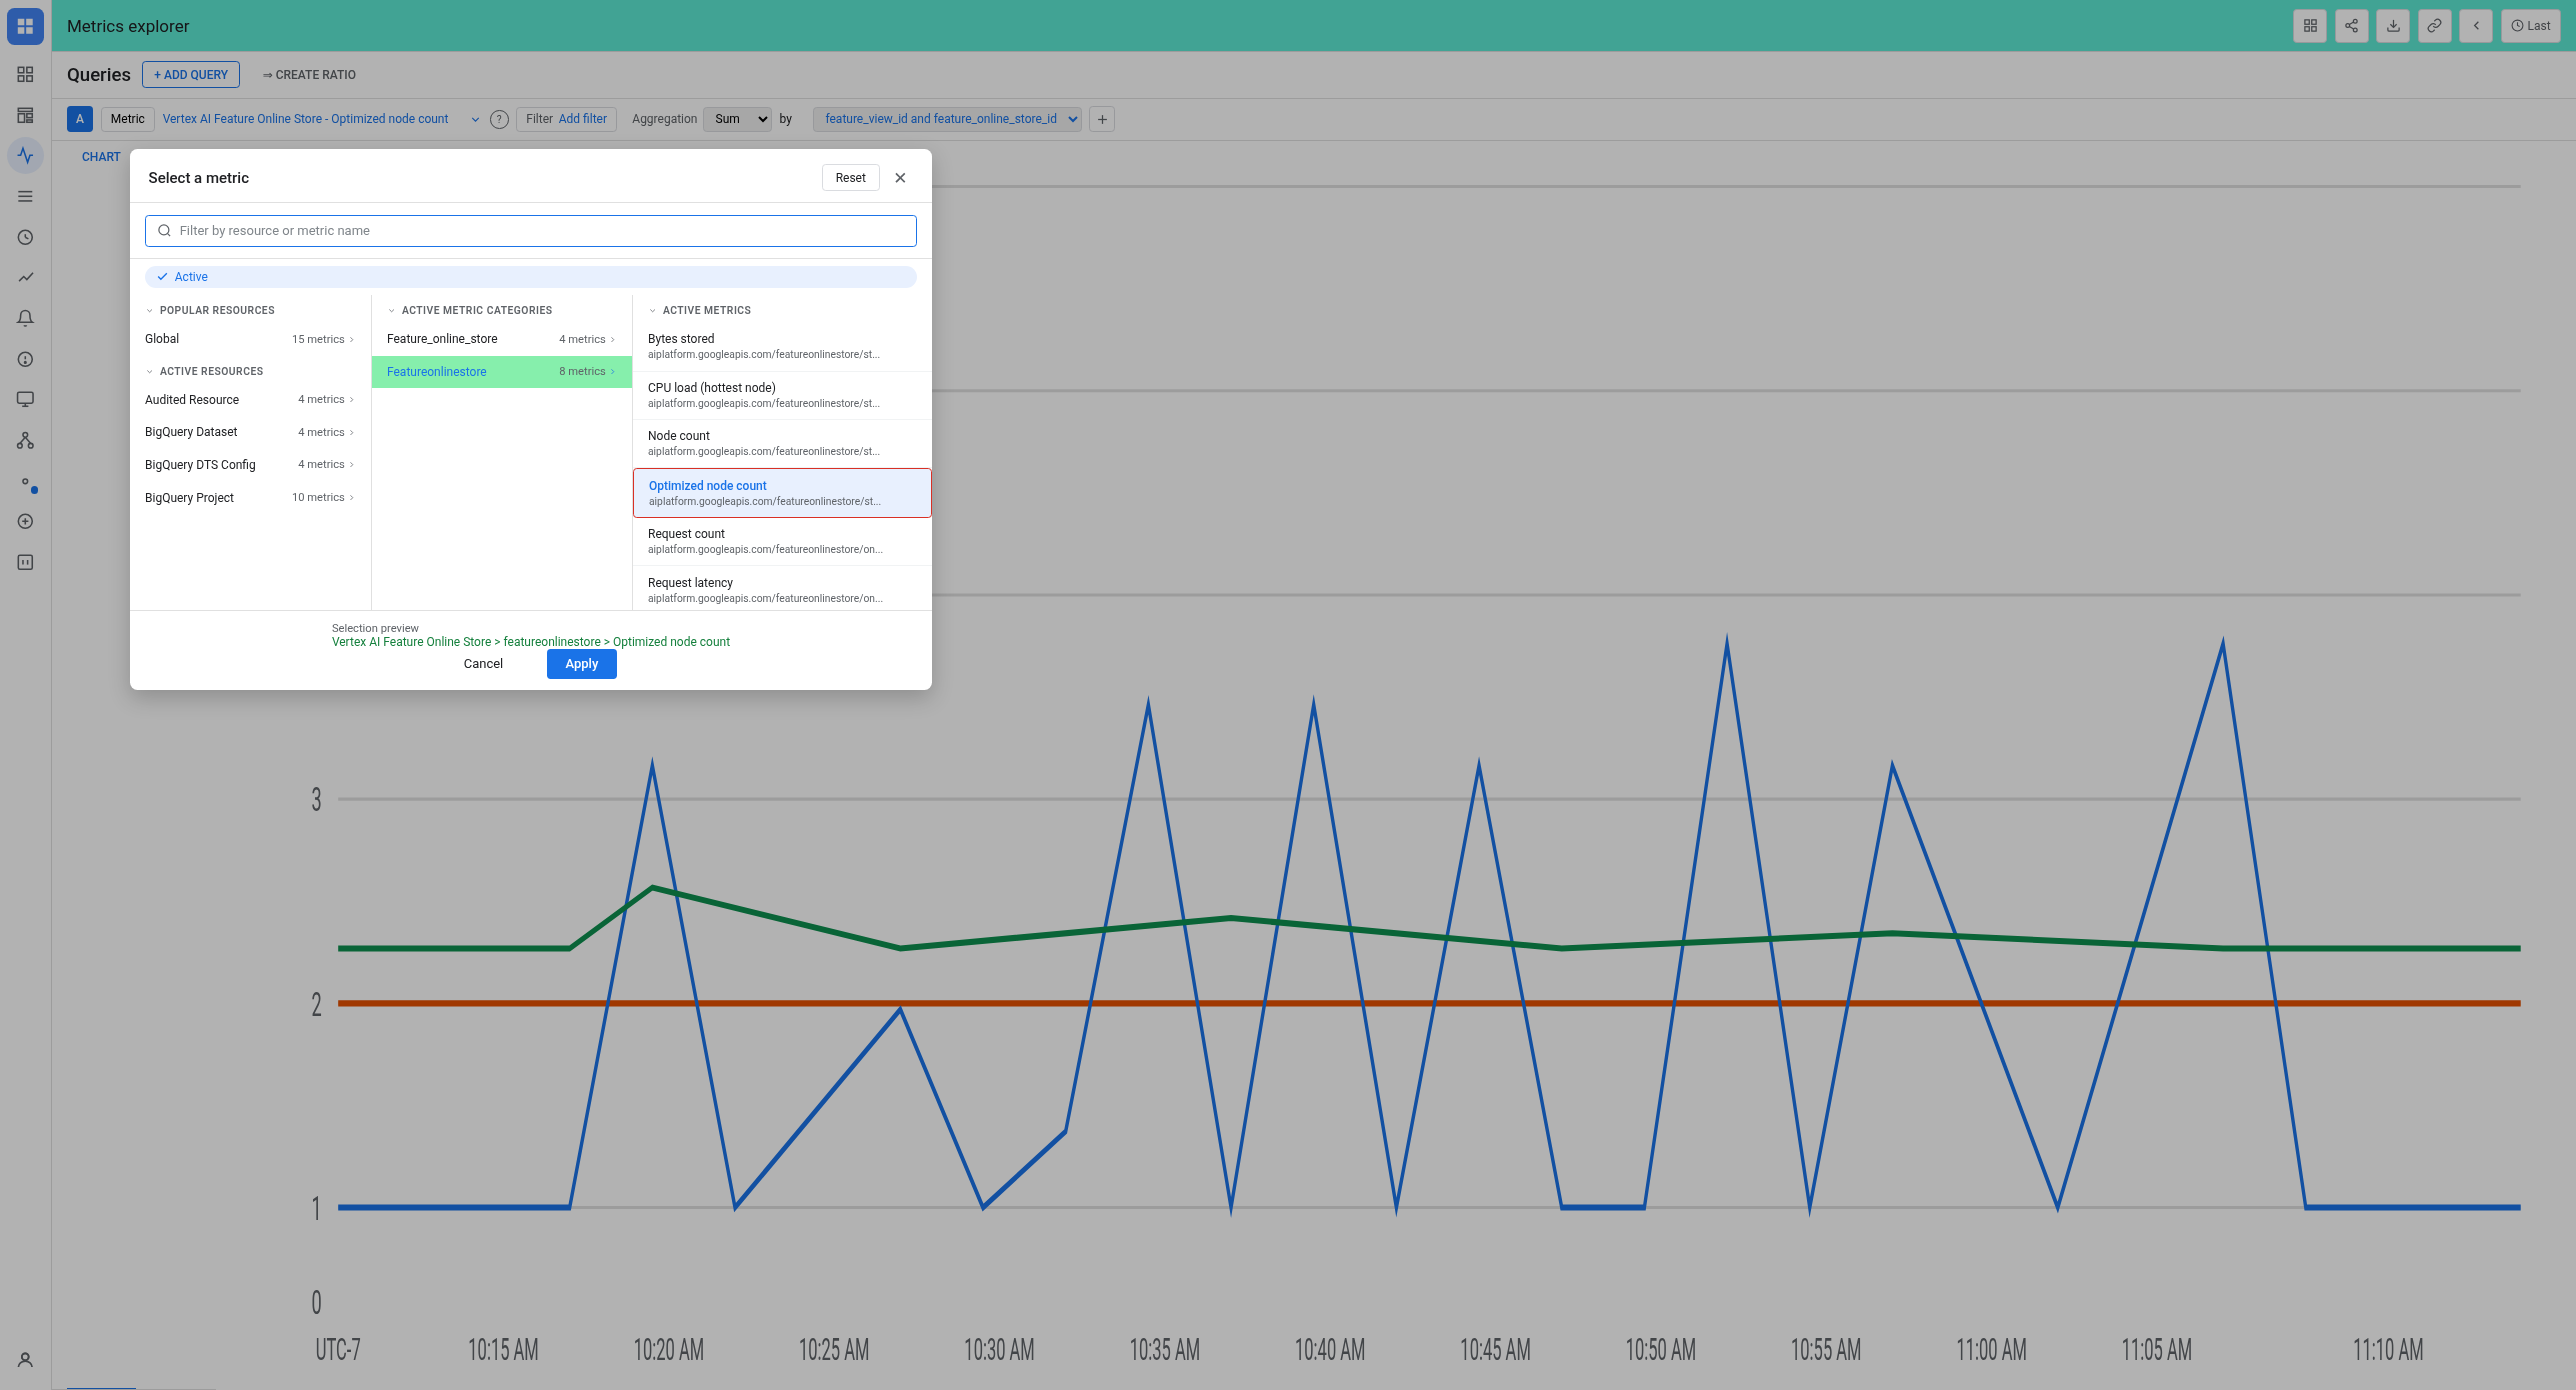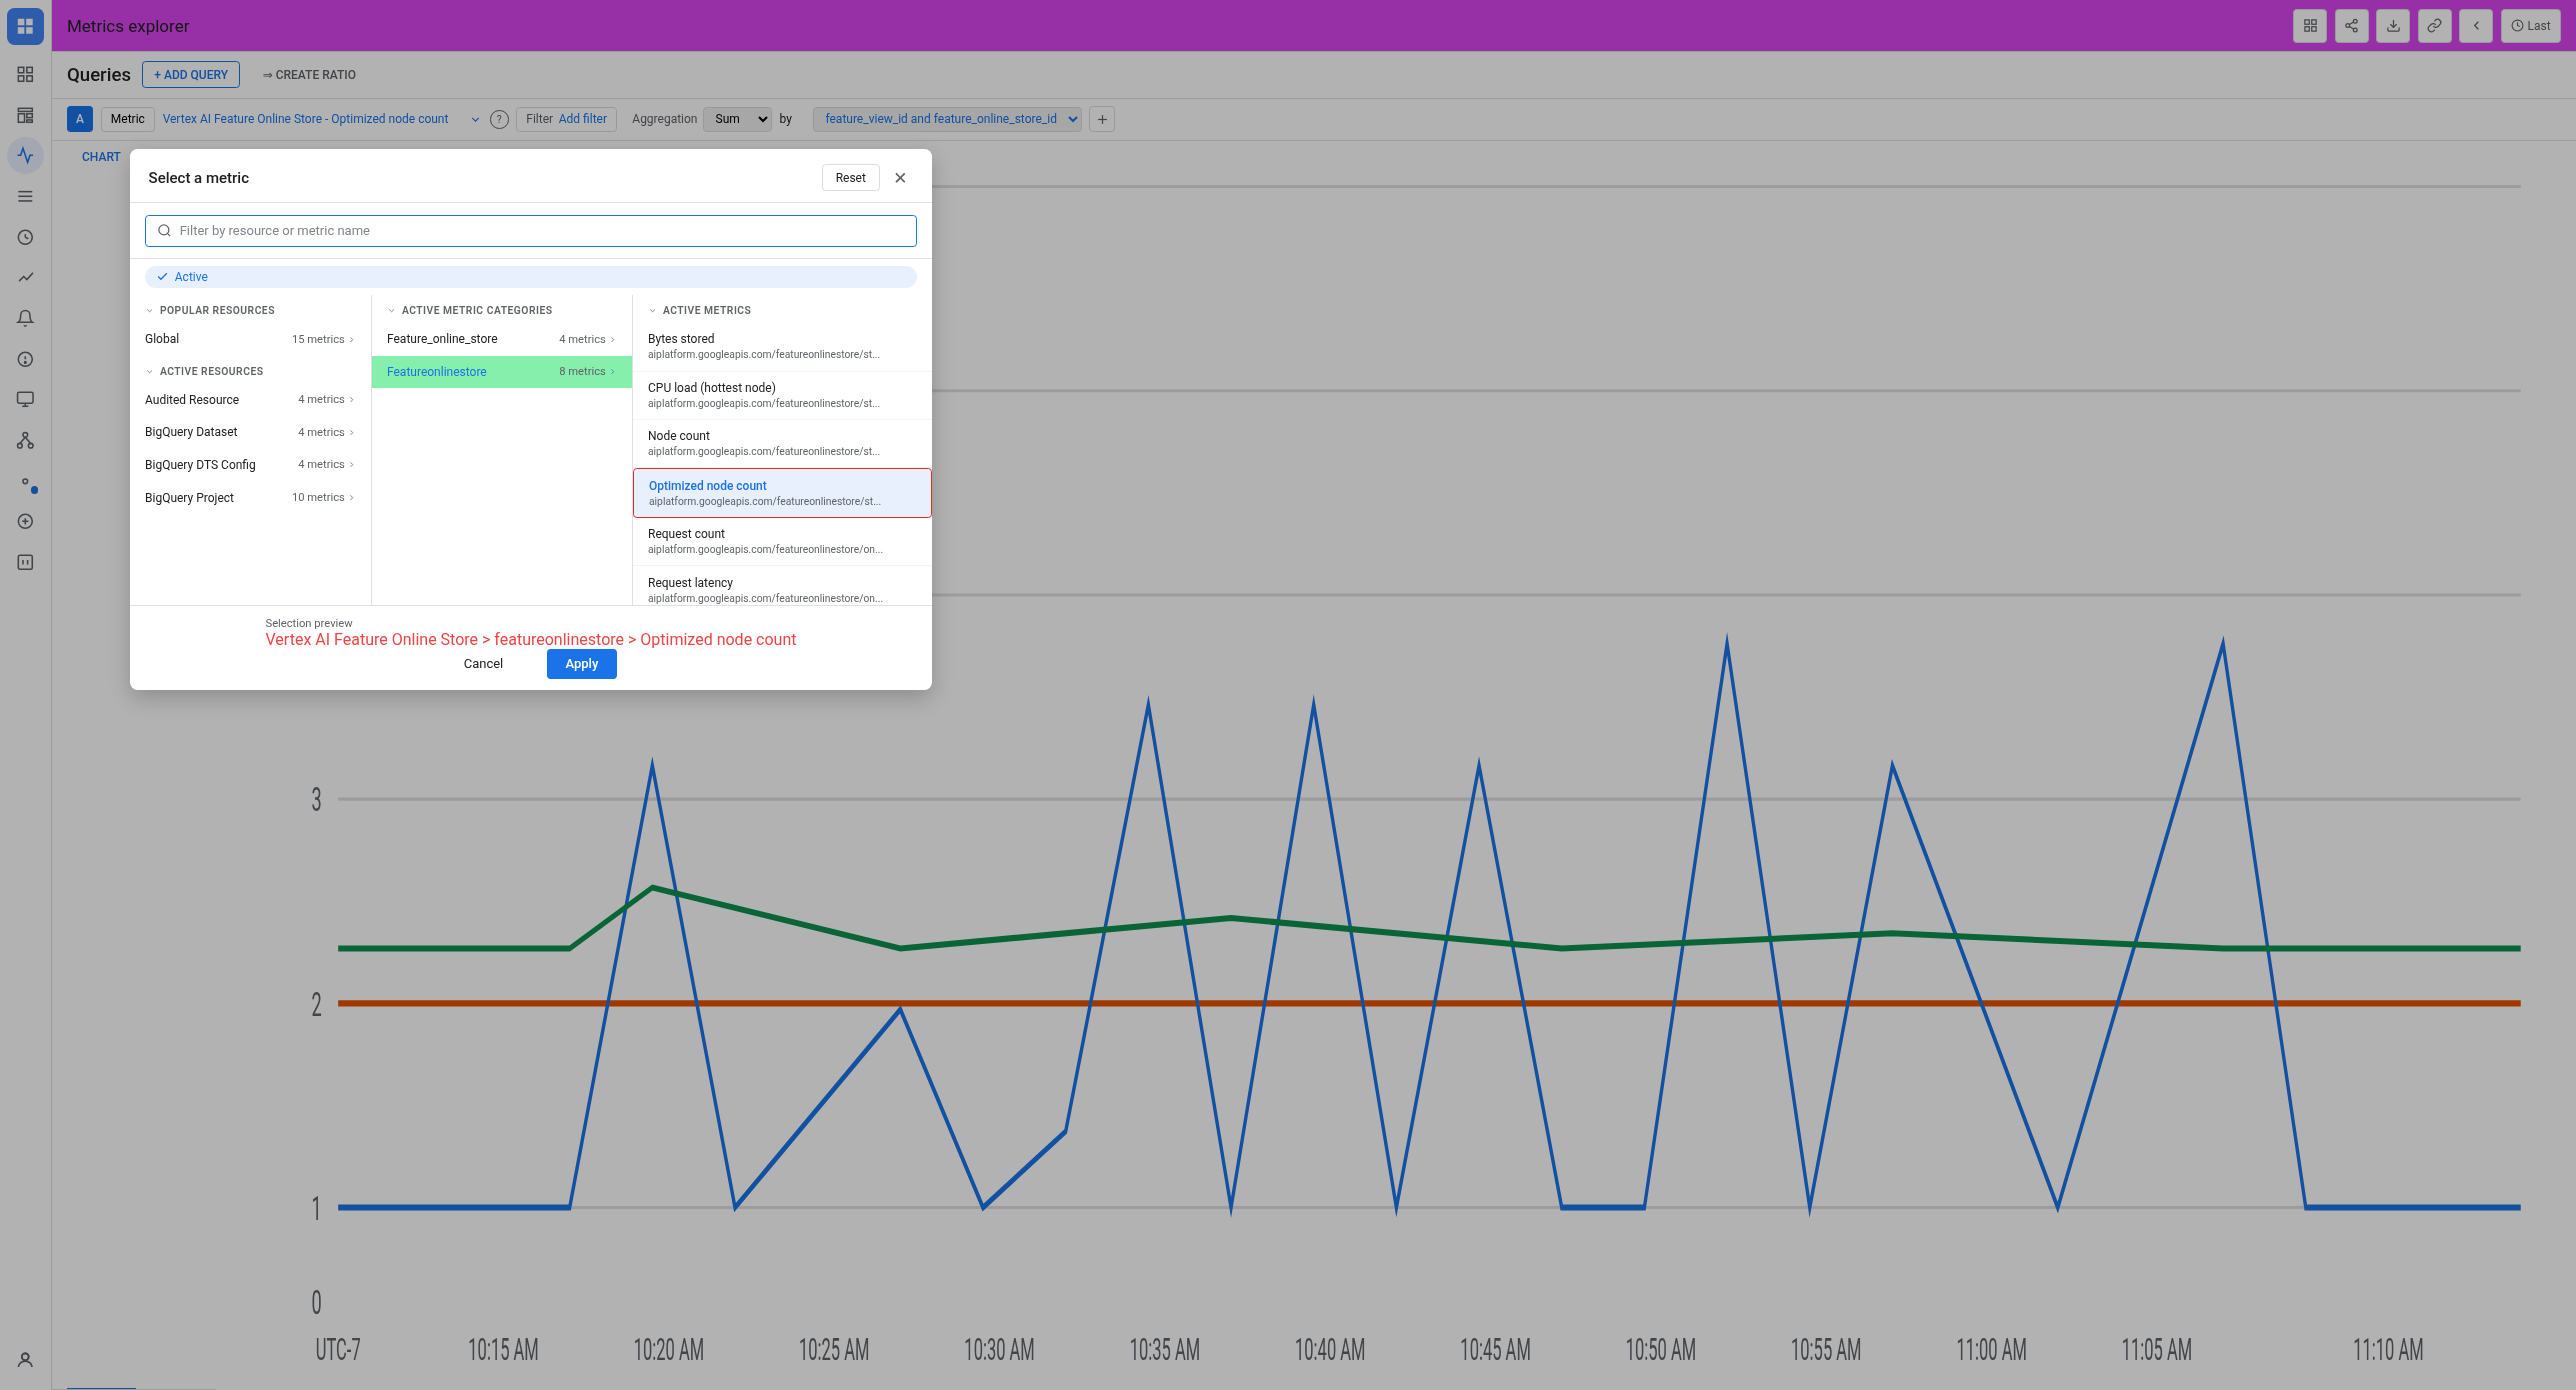--- a/index.html
+++ b/index.html
@@ -50,7 +50,7 @@
     
     .top-bar {
       height: 52px;
-      background: #d946ef;
+      background: #5eead4;
       border-bottom: 0.9px solid #e0e0e0;
       display: flex;
       align-items: center;

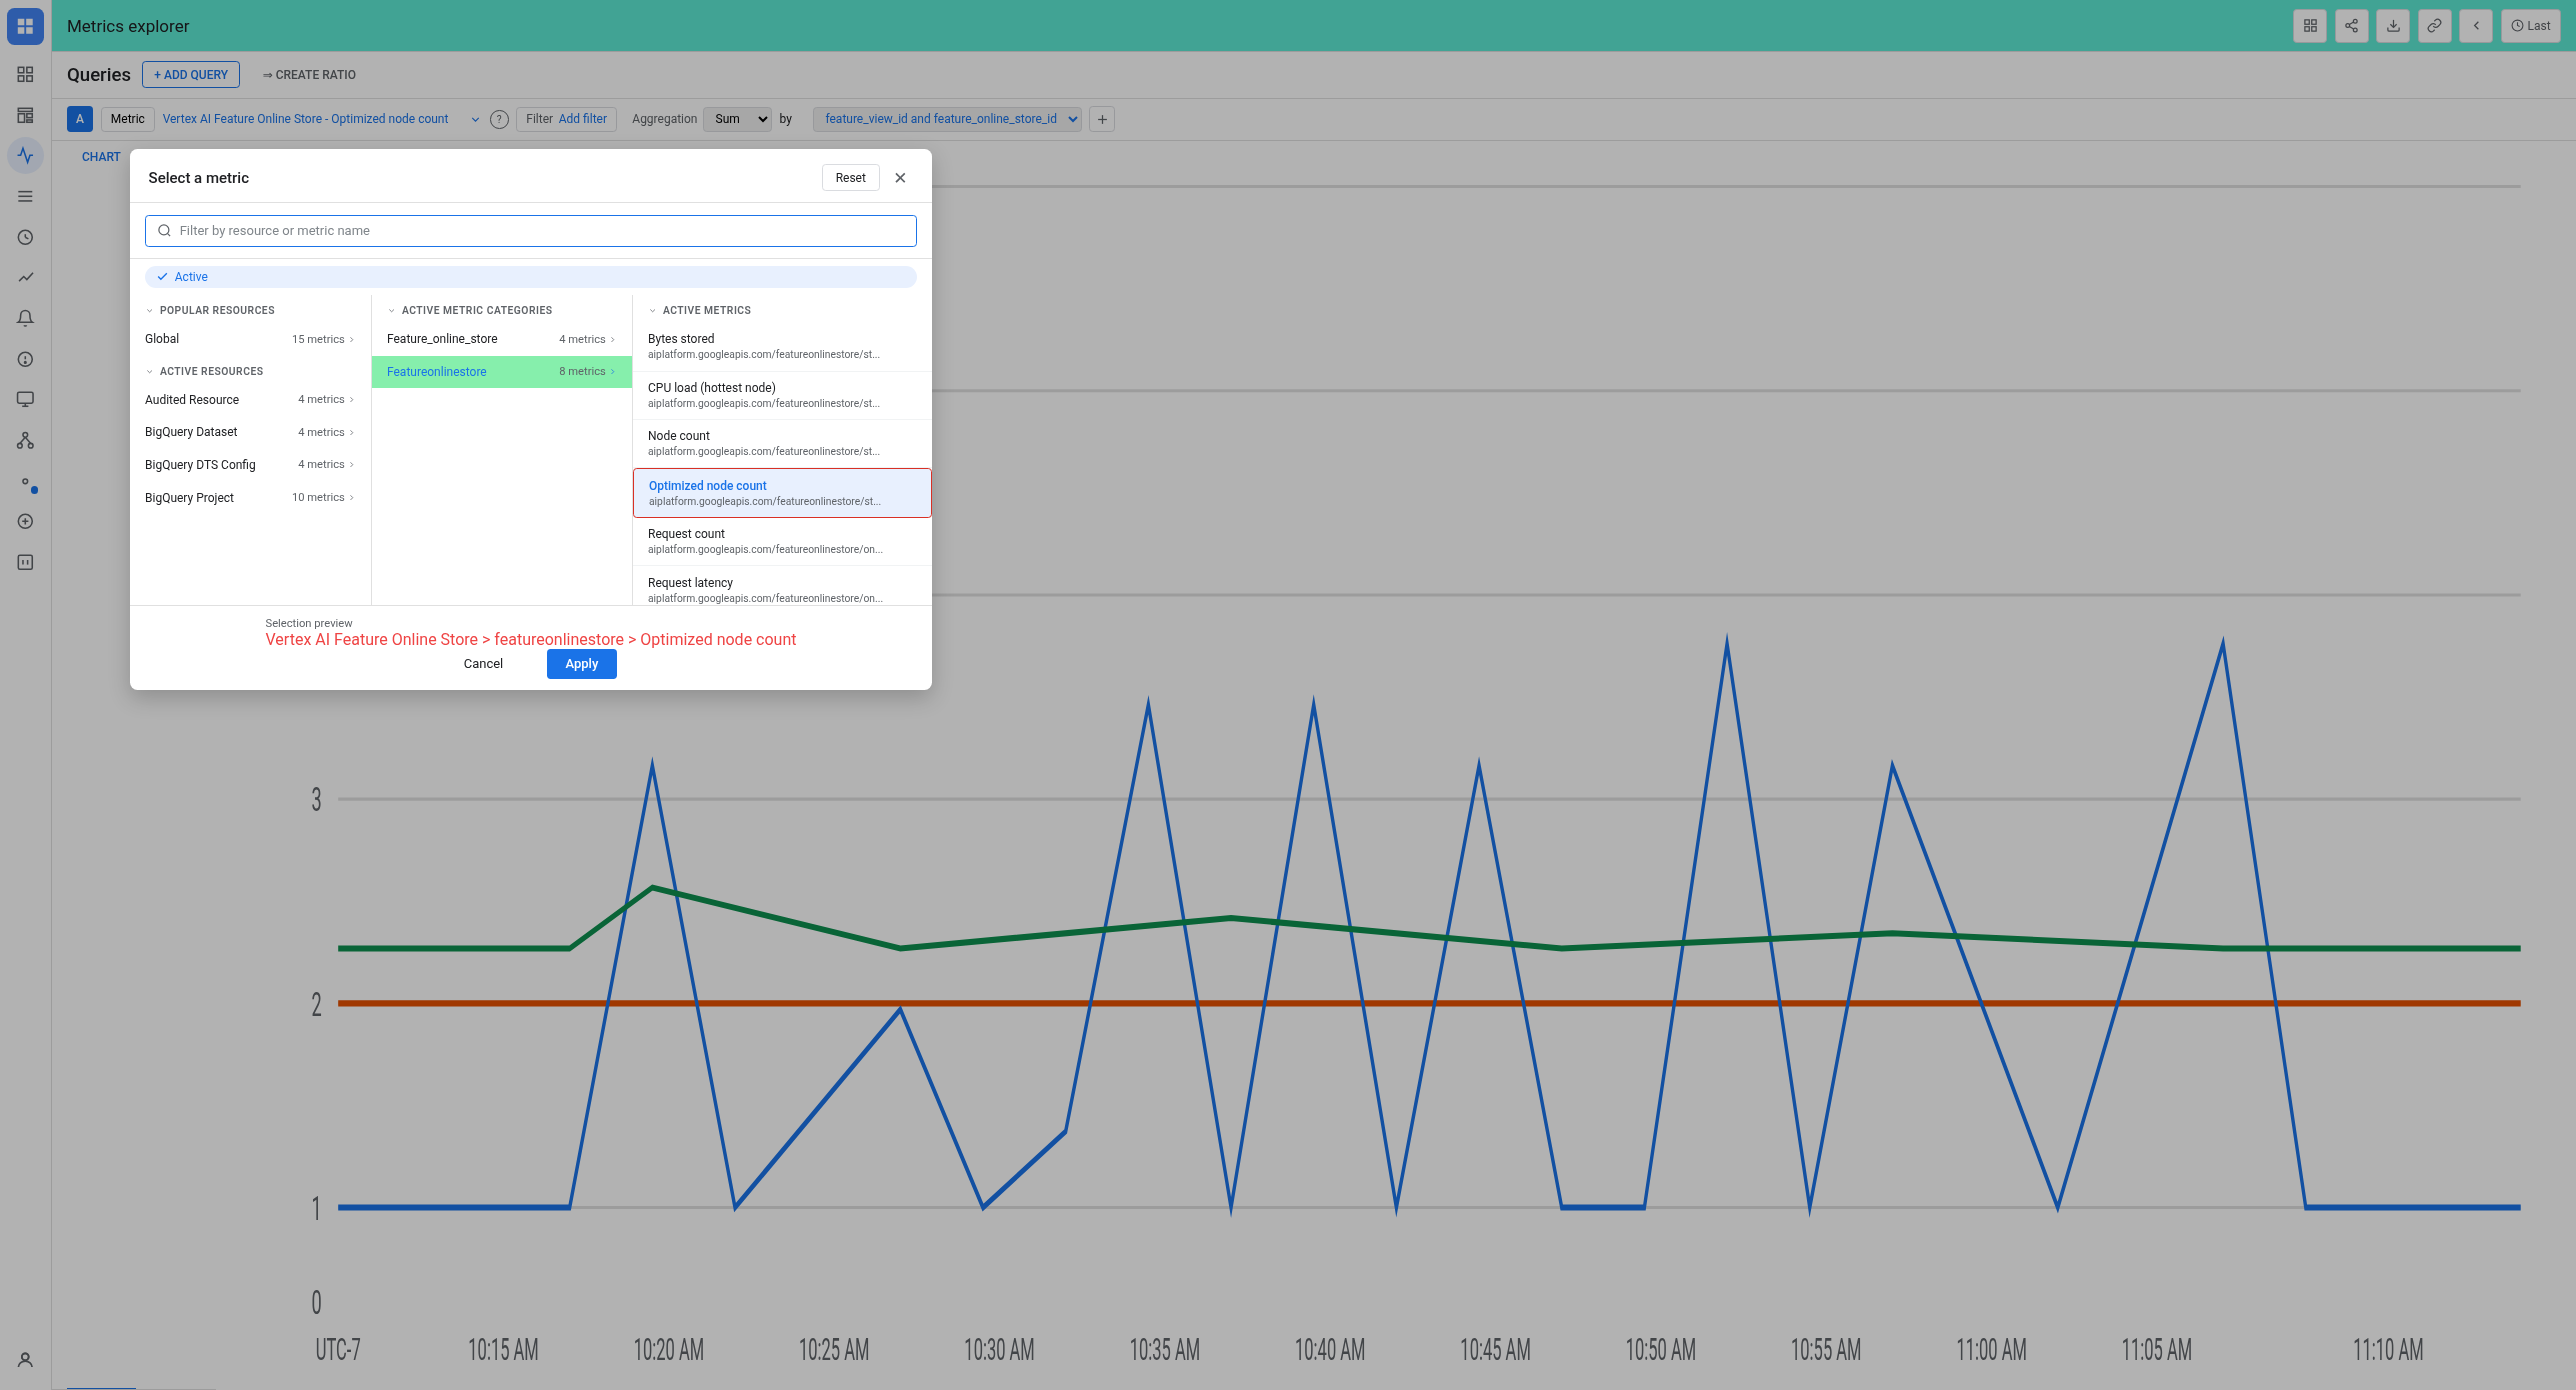--- a/index.html
+++ b/index.html
@@ -402,8 +402,8 @@
       color: #5f6368;
     }
     .selection-preview-link {
-      font-size: 16px;
-      color: #ef4444;
+      font-size: 12px;
+      color: #15803d;
     }
     .footer-actions {
       display: flex; gap: 25px;

